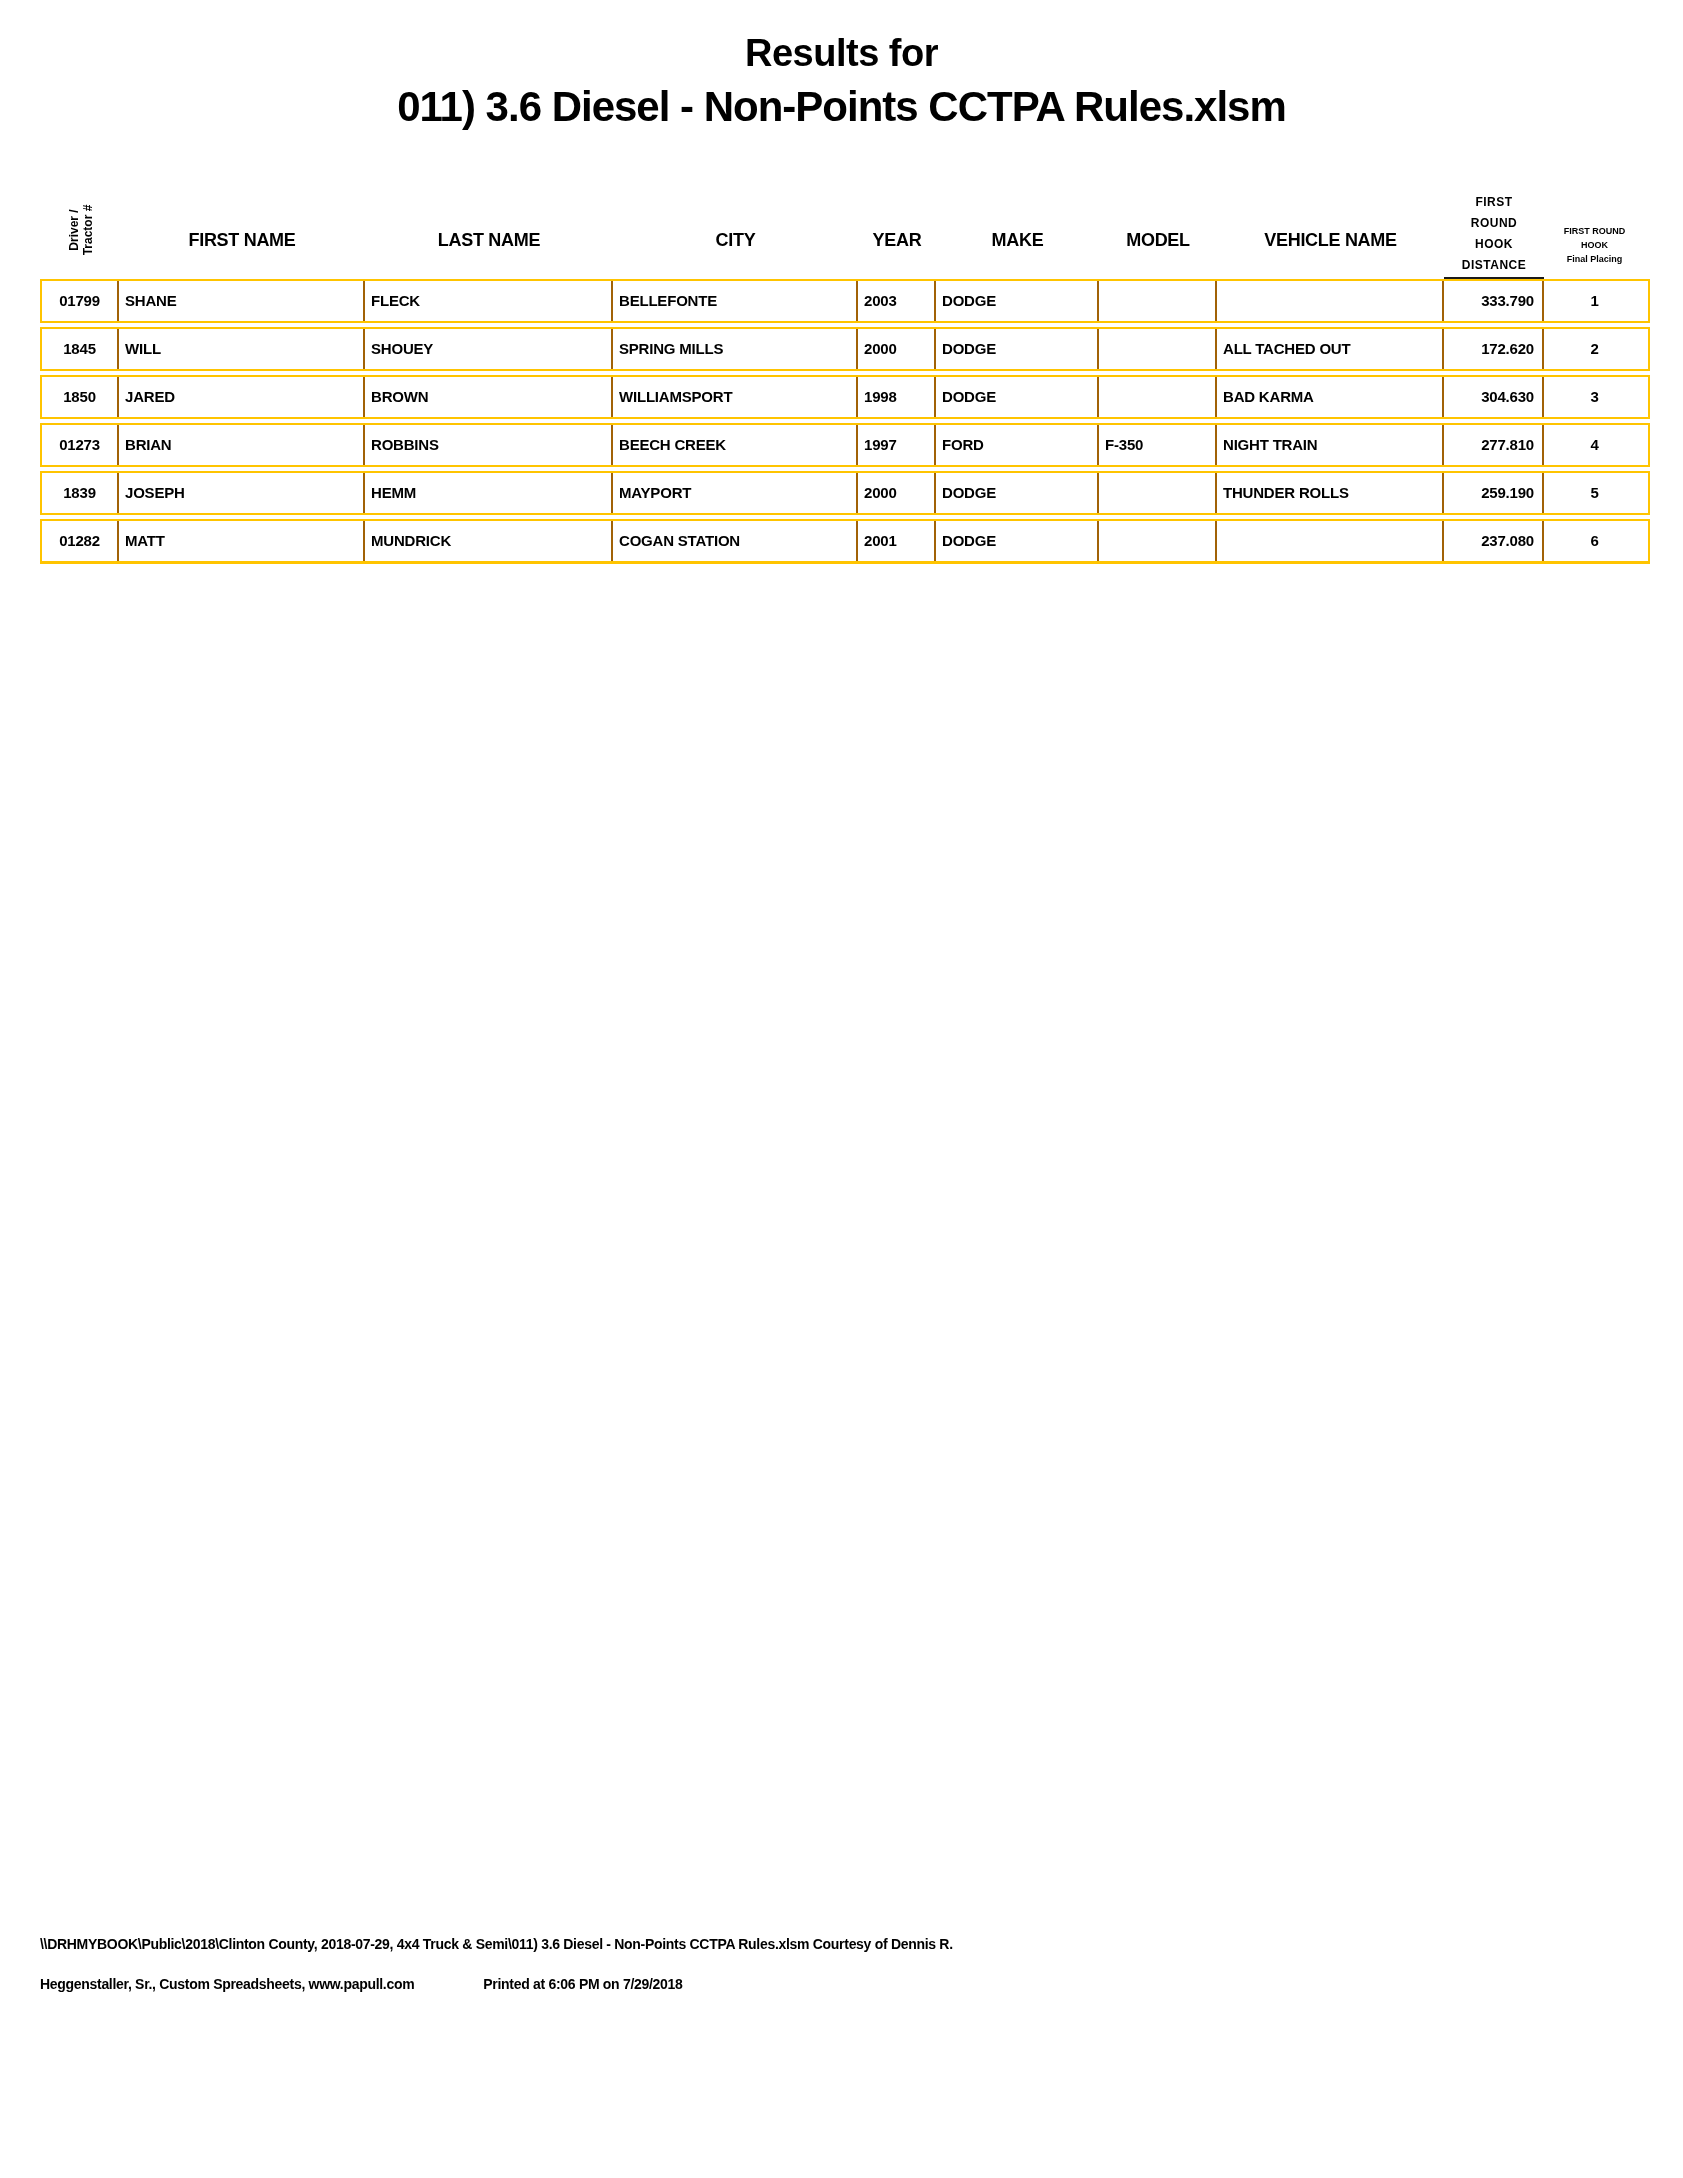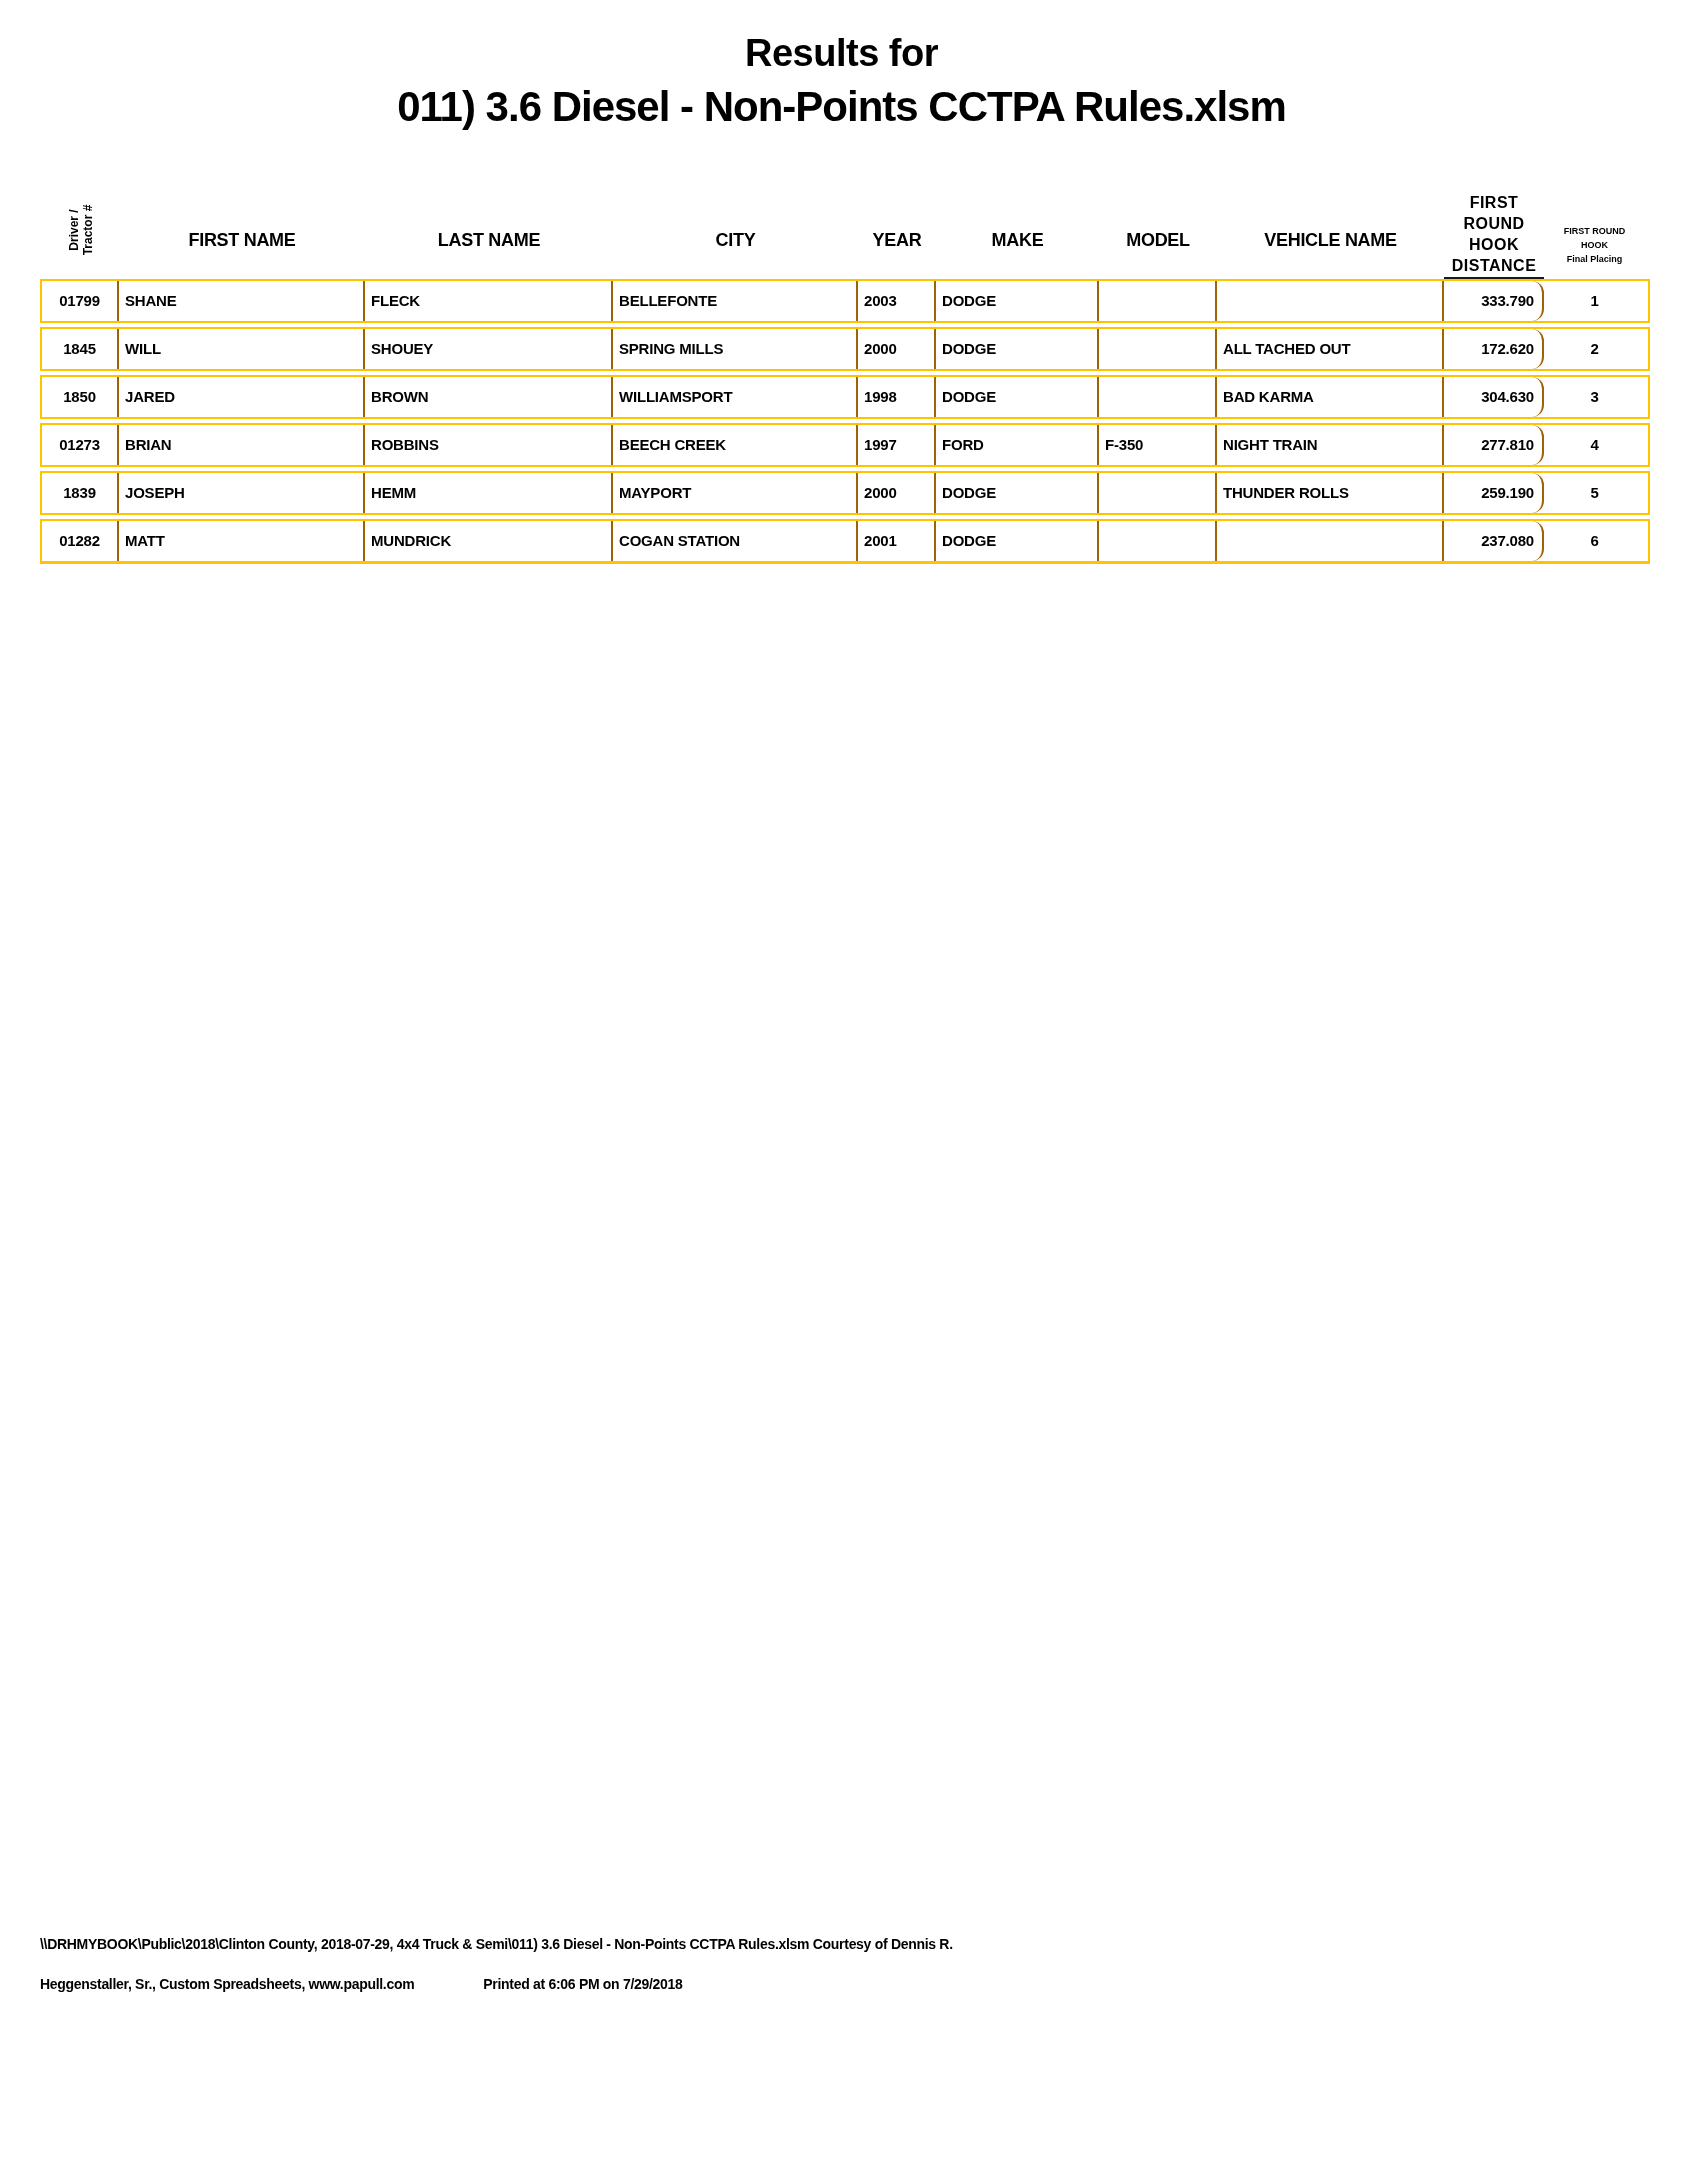--- a/index.html
+++ b/index.html
@@ -75,7 +75,7 @@
     text-align: center;
   }
   .hdr-distance {
-    font-size: 16px;
+    font-size: 12px;
     line-height: 21px;
     letter-spacing: 0.5px;
     border-bottom: 2px solid #1a1a1a;

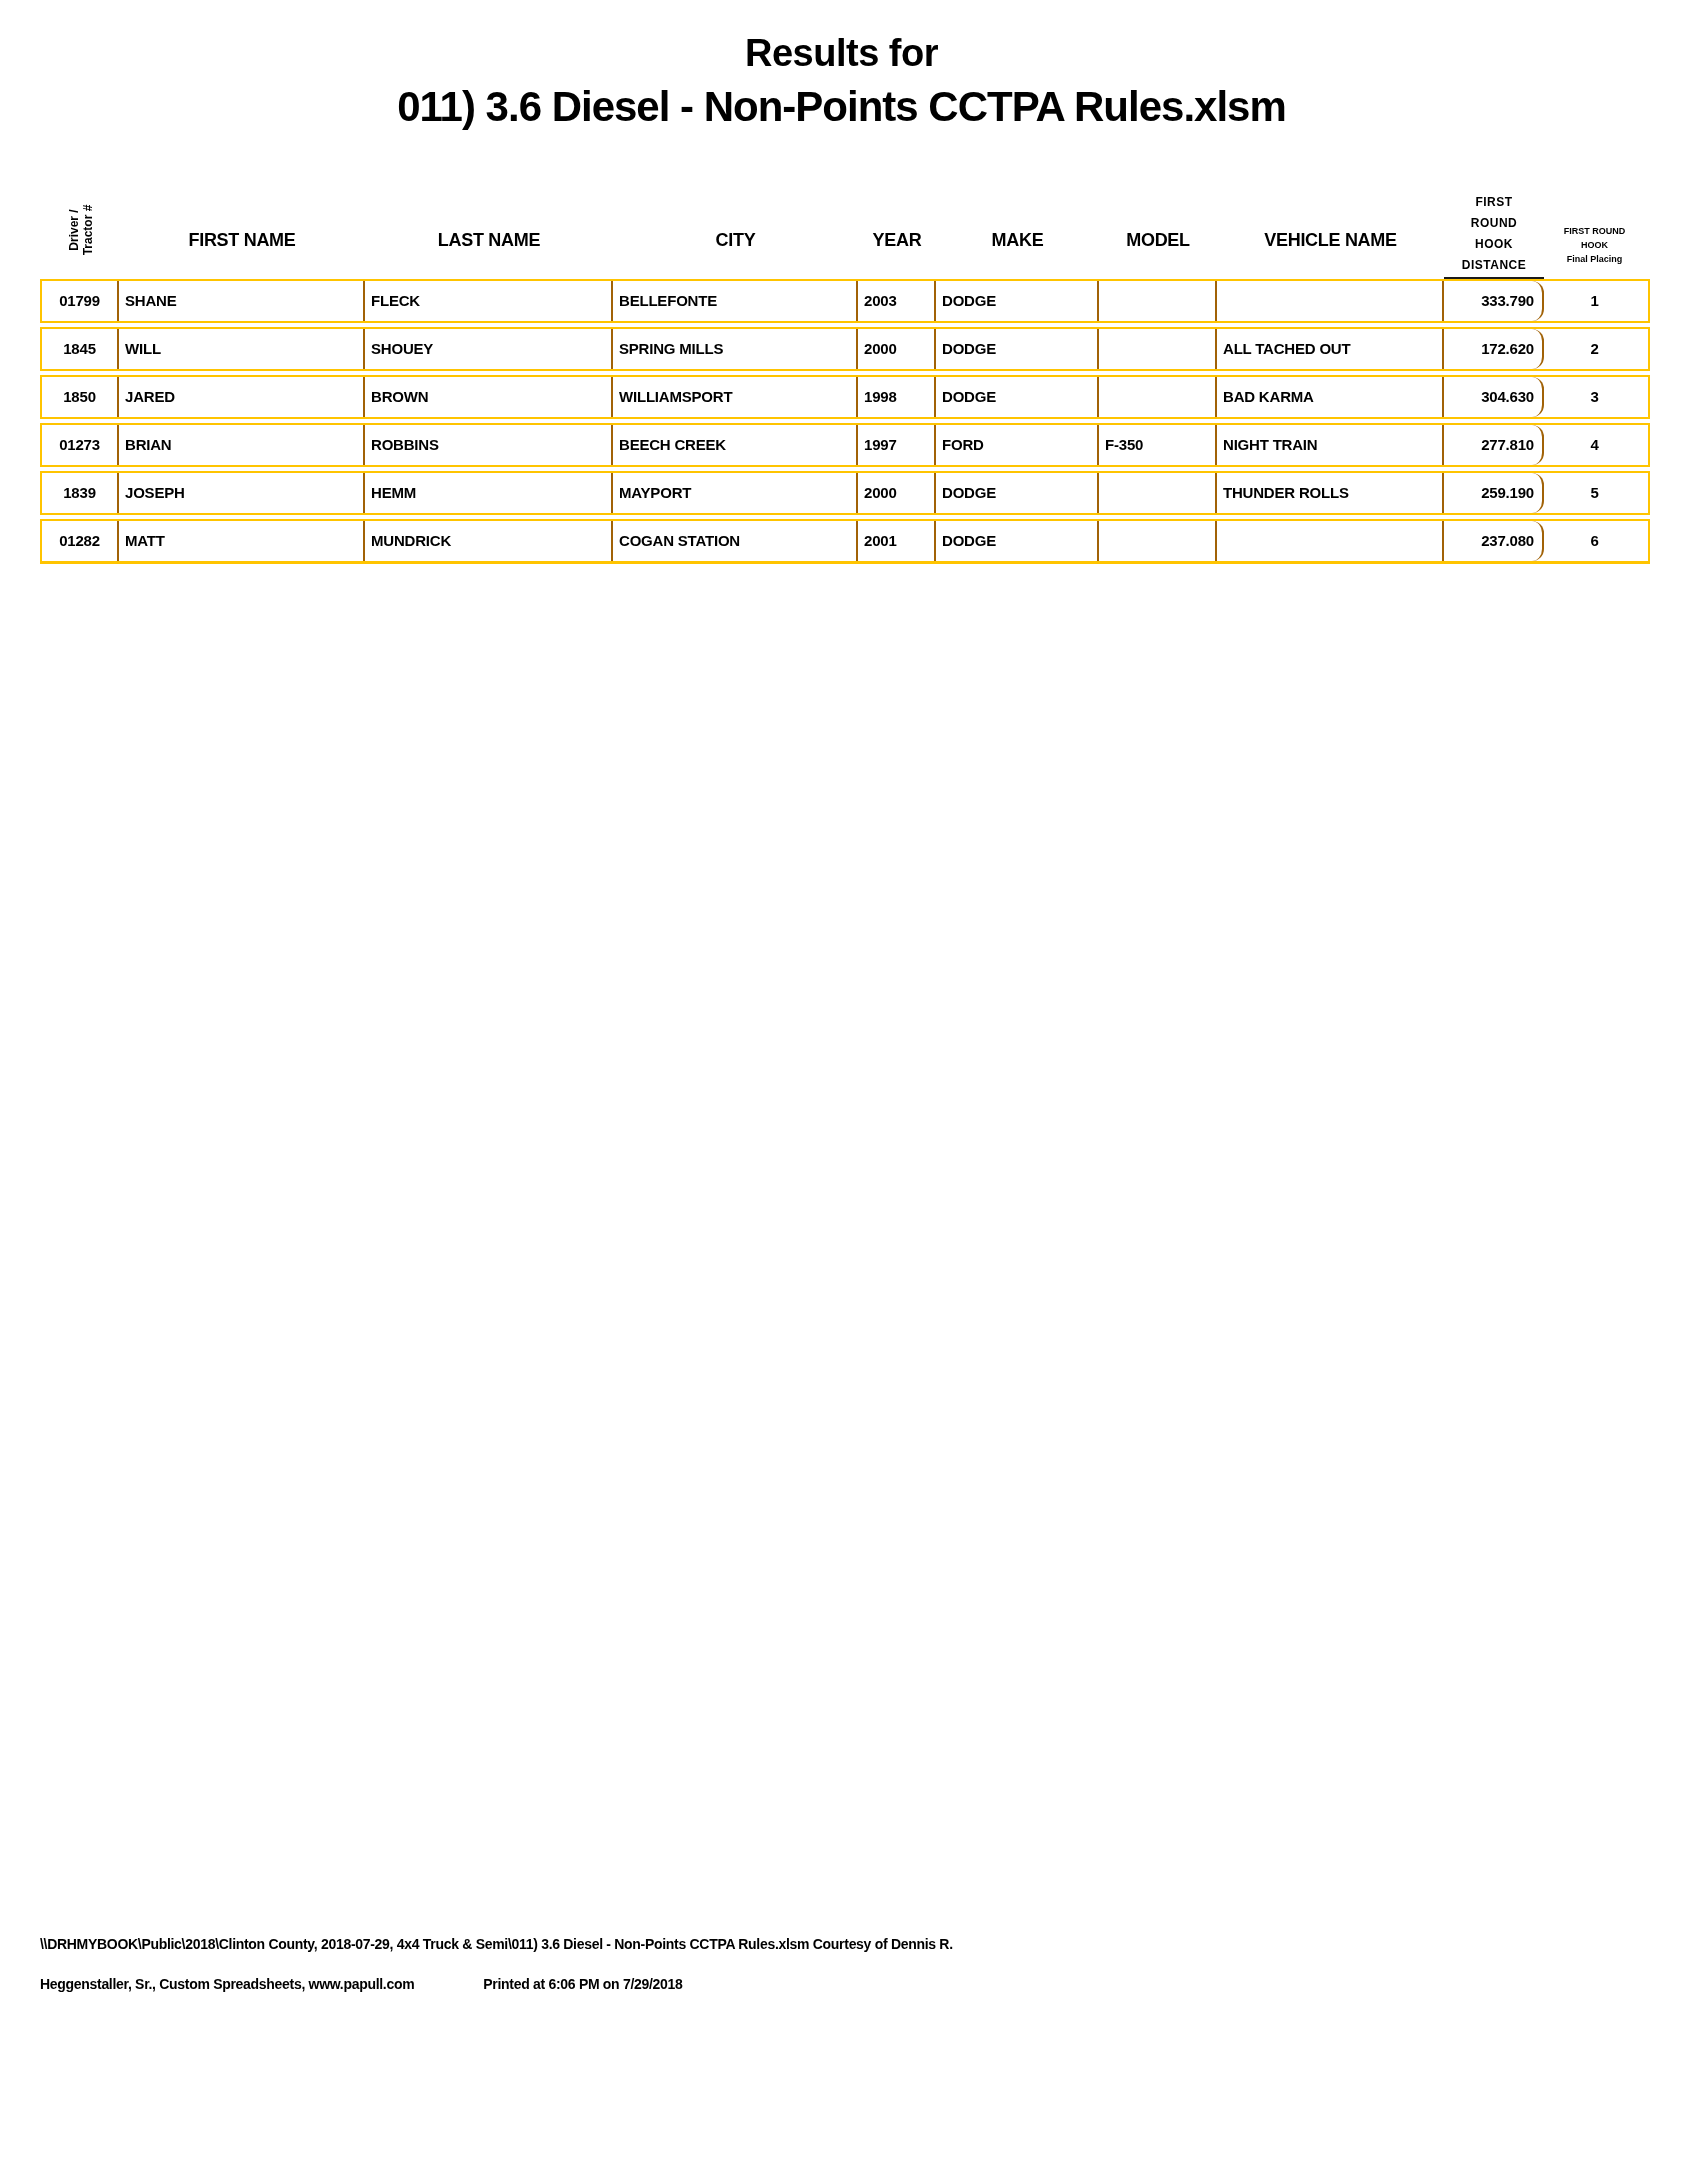--- a/index.html
+++ b/index.html
@@ -113,7 +113,7 @@
   .cell:last-child { border-right: none; }
   .c-center { text-align: center; }
   .c-left   { text-align: left; }
-  .c-right  { text-align: right; padding-right: 8px; border-radius: 12px; }
+  .c-right  { text-align: right; padding-right: 8px; }
 
   
   .footer {

